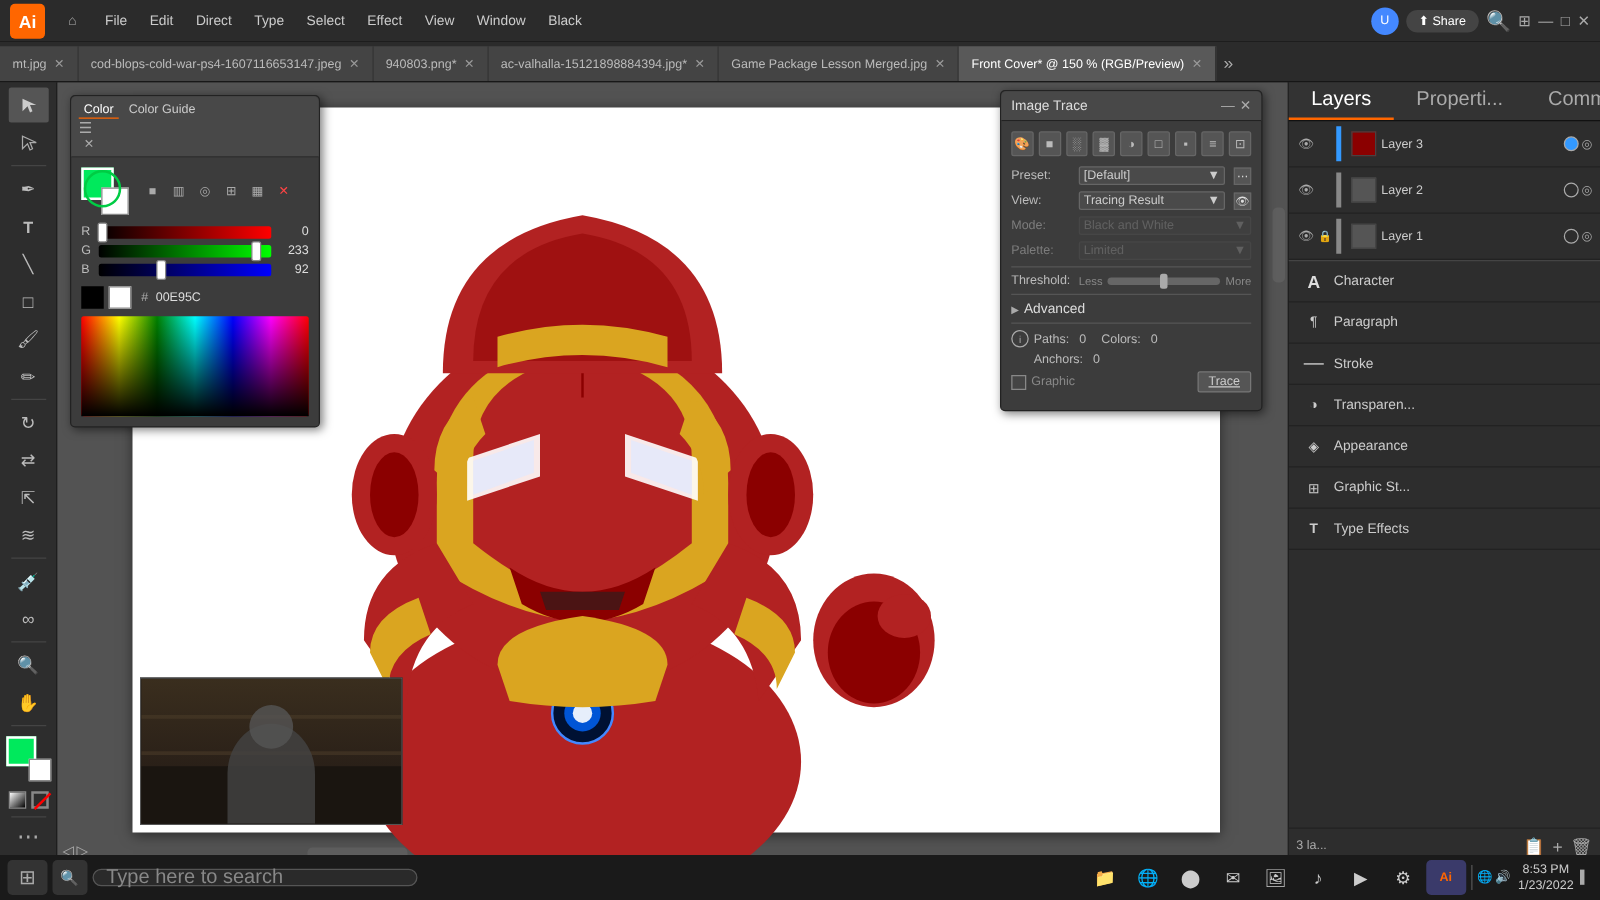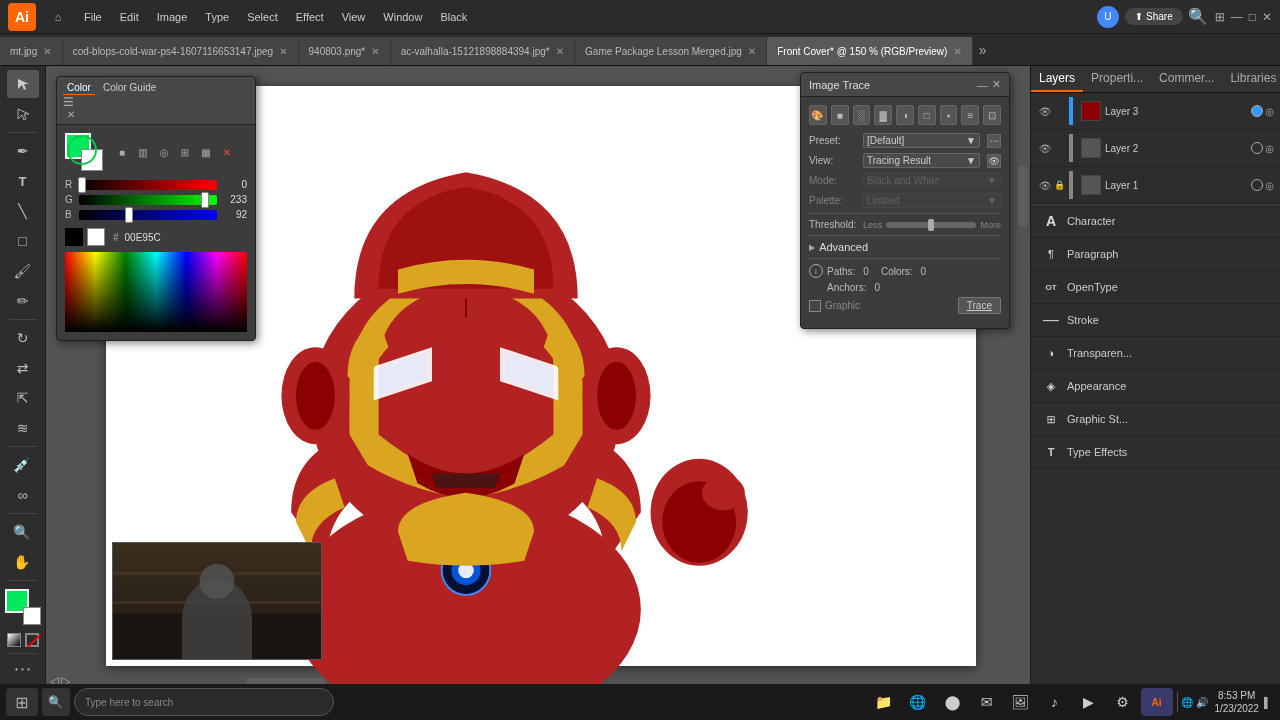--- a/index.html
+++ b/index.html
@@ -445,7 +445,7 @@
   <div class="home-icon">⌂</div>
   <div class="menu-item">File</div>
   <div class="menu-item">Edit</div>
-  <div class="menu-item">Image</div>
+  <div class="menu-item">Direct</div>
   <div class="menu-item">Type</div>
   <div class="menu-item">Select</div>
   <div class="menu-item">Effect</div>

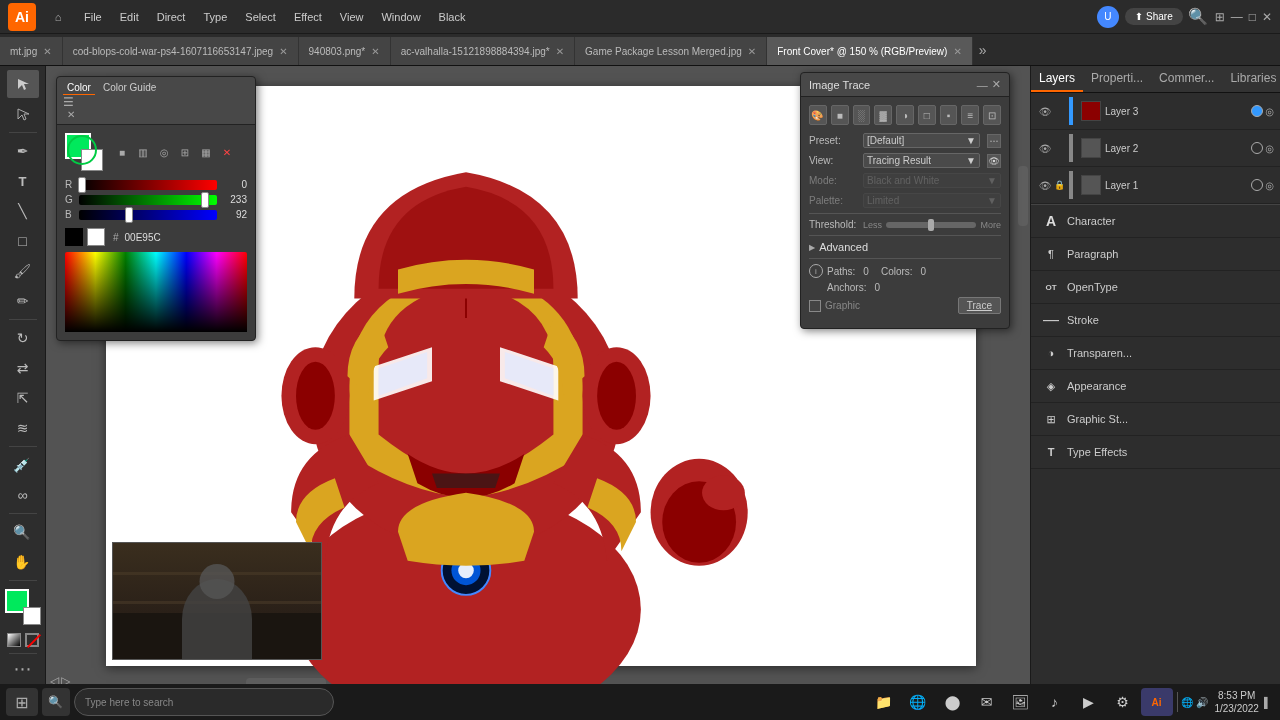--- a/index.html
+++ b/index.html
@@ -314,8 +314,8 @@
       background: #333;
     }
     .layer-tab {
-      padding: 5px 8px;
-      font-size: 12px;
+      padding: 5px 18px;
+      font-size: 16px;
       color: #aaa;
       cursor: pointer;
     }

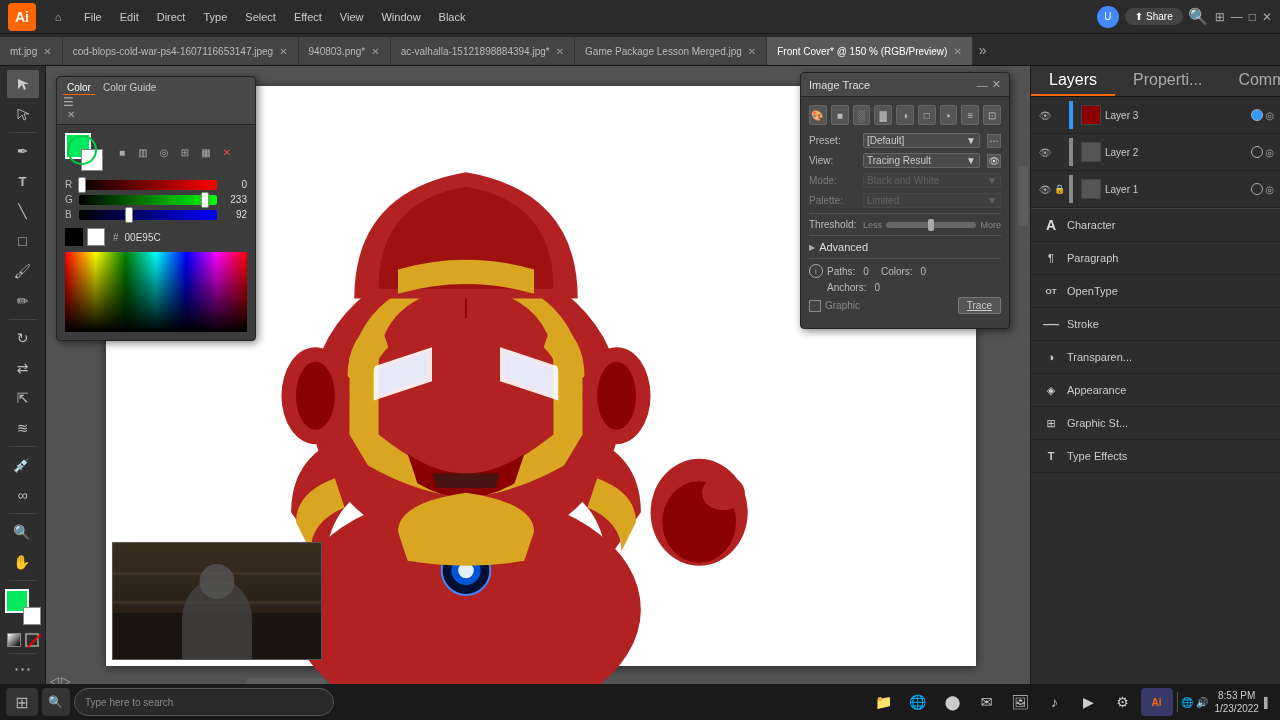--- a/index.html
+++ b/index.html
@@ -839,10 +839,6 @@
         <span class="prop-label">Paragraph</span>
       </div>
       <div class="prop-item">
-        <div class="prop-icon" style="font-size:8px;font-weight:bold;">OT</div>
-        <span class="prop-label">OpenType</span>
-      </div>
-      <div class="prop-item">
         <div class="prop-icon" style="font-size:16px;">—</div>
         <span class="prop-label">Stroke</span>
       </div>

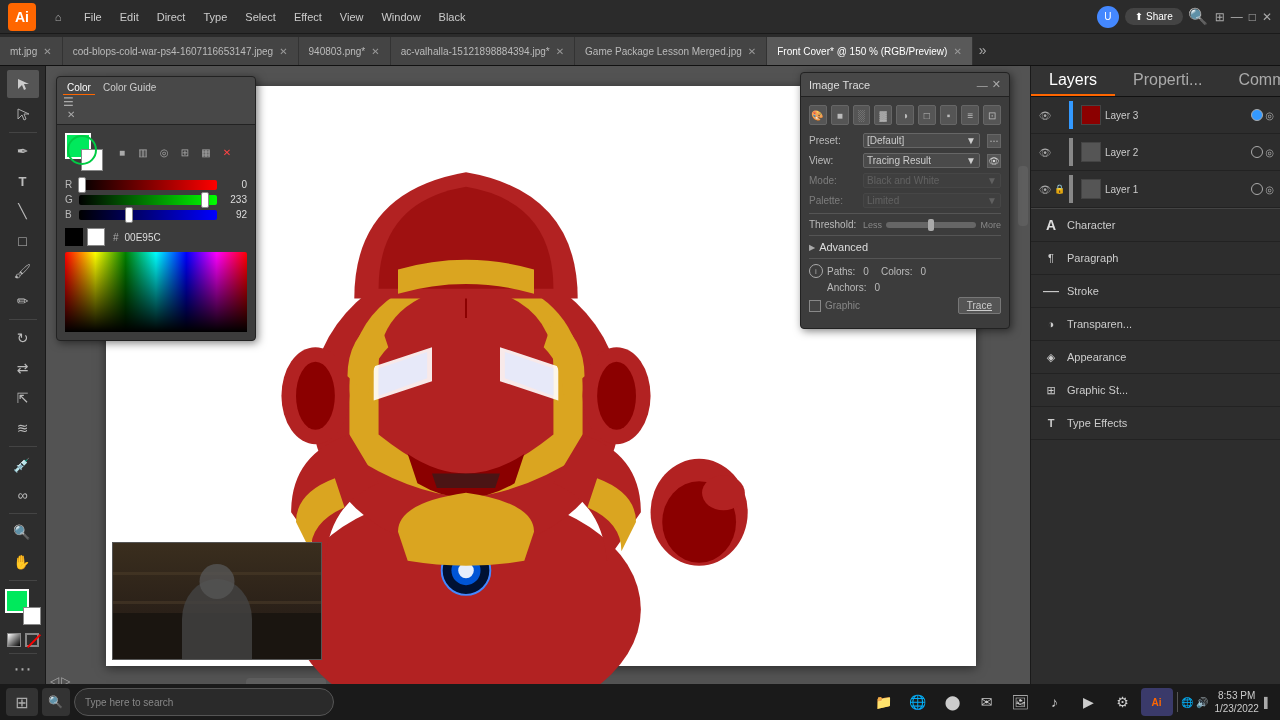--- a/index.html
+++ b/index.html
@@ -860,6 +860,14 @@
       </div>
     </div>
 
+    <div style="height:28px;background:#2d2d2d;border-top:1px solid #222;display:flex;align-items:center;padding:0 6px;gap:6px;">
+      <span style="font-size:10px;color:#aaa;">3 la...</span>
+      <div style="margin-left:auto;display:flex;gap:6px;">
+        <span style="font-size:14px;color:#aaa;cursor:pointer;">📋</span>
+        <span style="font-size:14px;color:#aaa;cursor:pointer;">+</span>
+        <span style="font-size:14px;color:#aaa;cursor:pointer;">🗑</span>
+      </div>
+    </div>
   </div>
 </div>
 

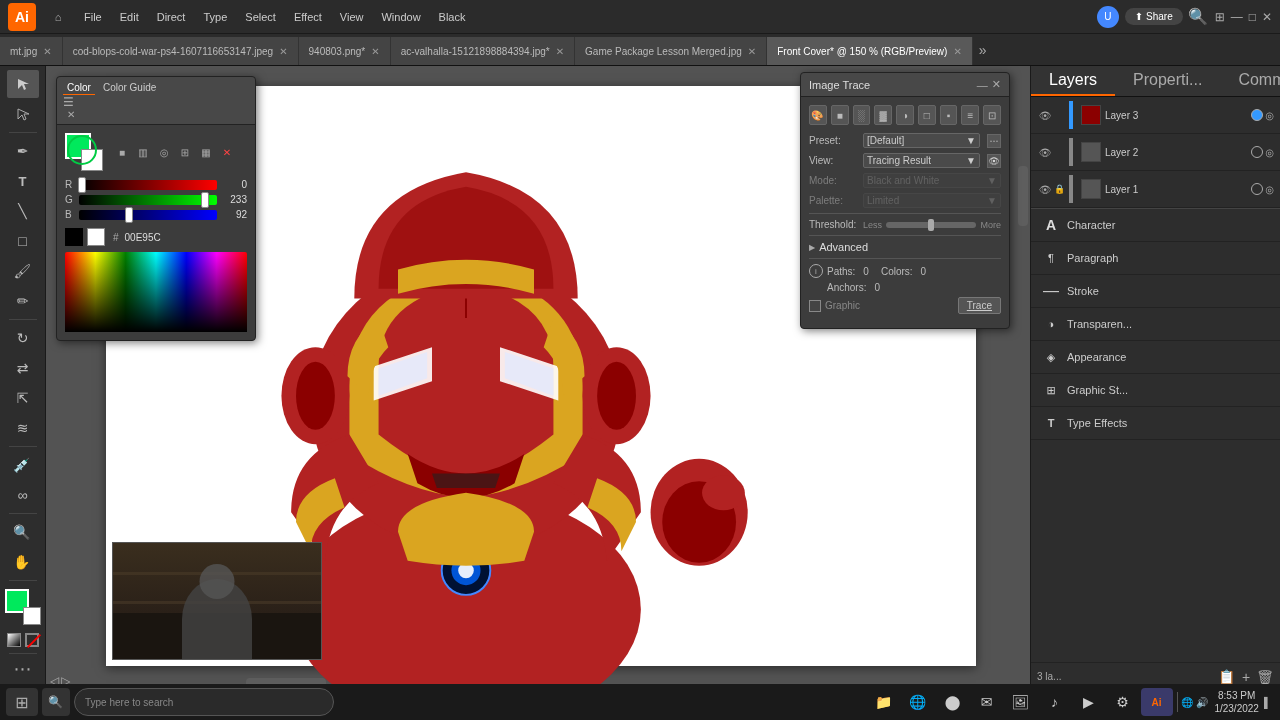--- a/index.html
+++ b/index.html
@@ -419,10 +419,10 @@
       color: #aaa; font-size: 16px; cursor: pointer;
     }
     #taskbar-search {
-      flex: 0 0 260px; height: 28px;
+      flex: 0 0 260px; height: 14px;
       background: #2a2a2a; border: 1px solid #555;
       border-radius: 14px; display: flex; align-items: center;
-      padding: 0 10px; color: #aaa; font-size: 10px; gap: 6px;
+      padding: 0 10px; color: #aaa; font-size: 16px; gap: 6px;
     }
     #taskbar-icons {
       display: flex; align-items: center; gap: 2px;

